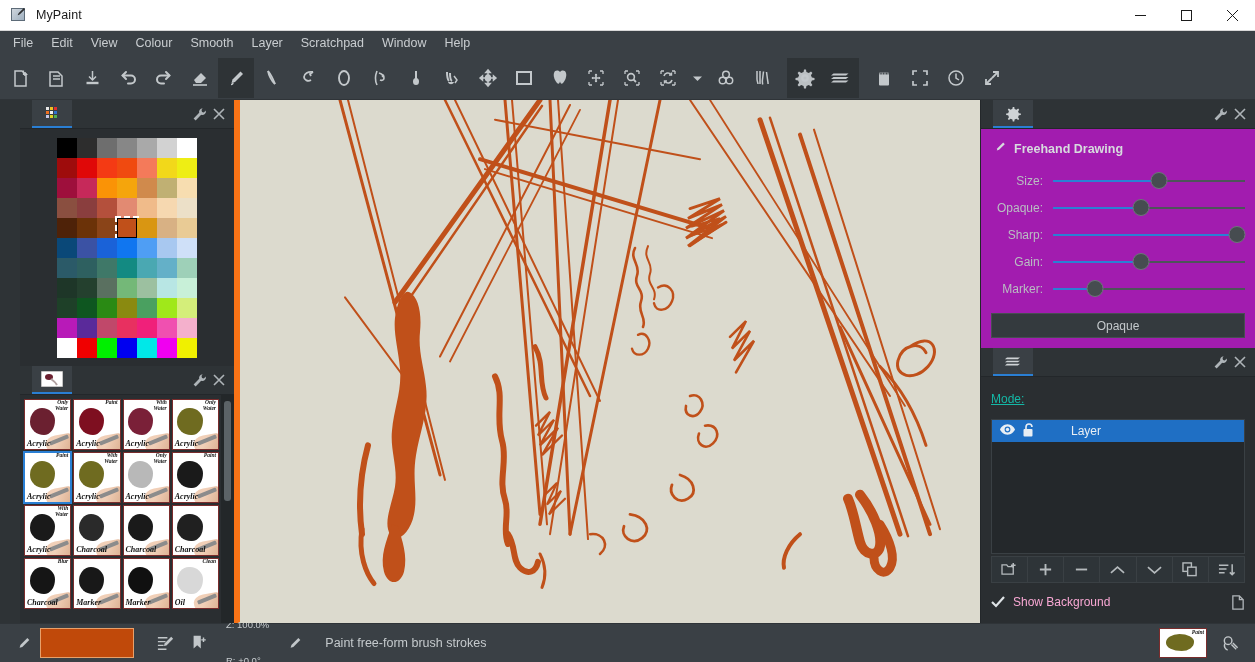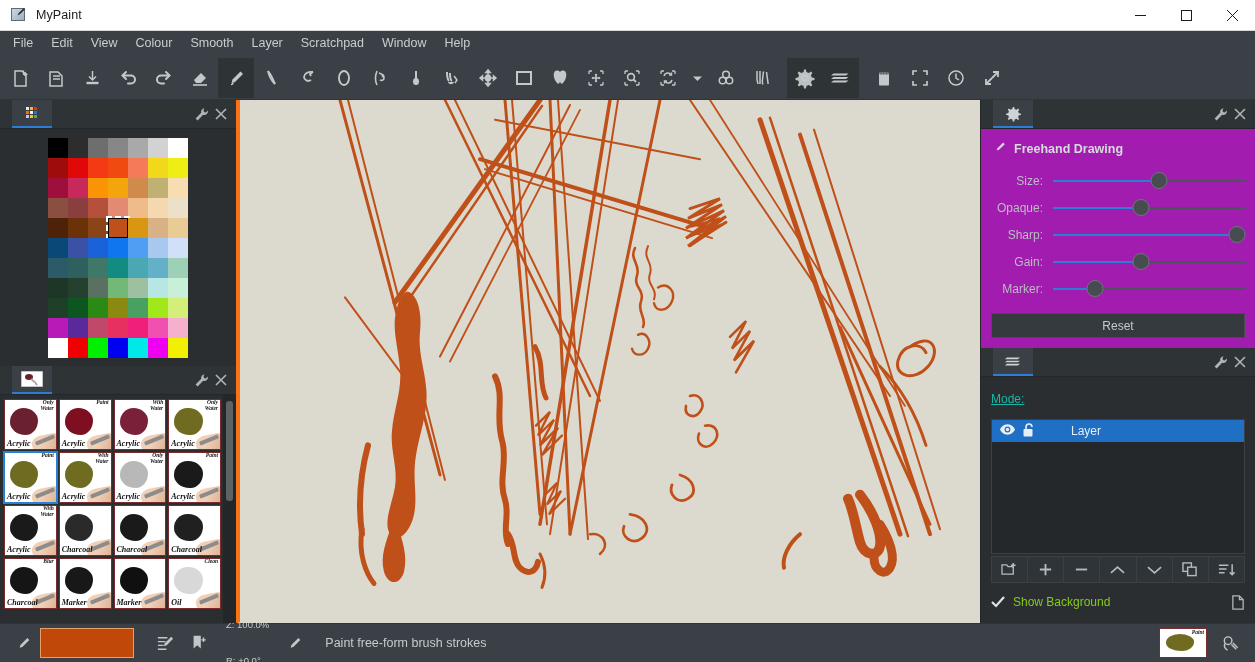--- a/index.html
+++ b/index.html
@@ -898,7 +898,7 @@
               </div>
             </div>
           </div>
-        <div class="resetbtn">Reset</div>
+        <div class="resetbtn">Opaque</div>
       </div>
 
       <div class="panelhead">

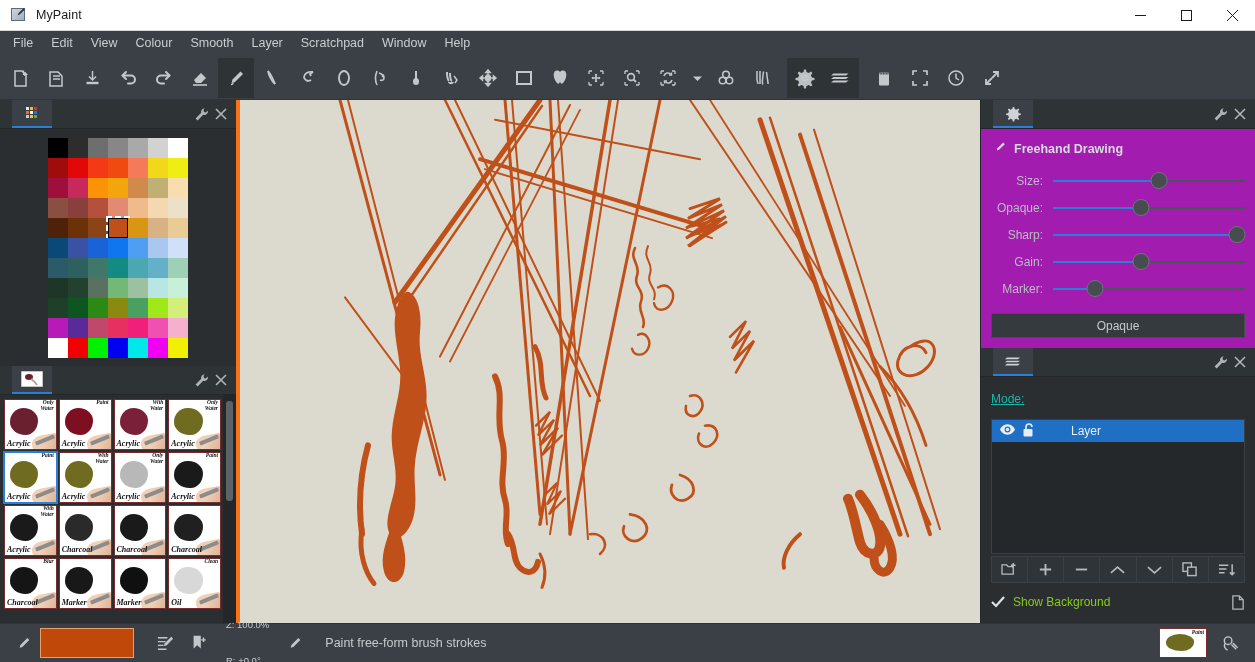--- a/index.html
+++ b/index.html
@@ -77,7 +77,7 @@
   
   .leftdock {
     width: 240px; min-width: 240px; display: flex; flex-direction: column;
-    background: #2e3336; border-right: 4px solid #f97316;
+    background: #2e3336; border-right: 6px solid #f97316; padding-left: 20px;
   }
   .panelhead {
     height: 29px; min-height: 29px; background: #2e3336;

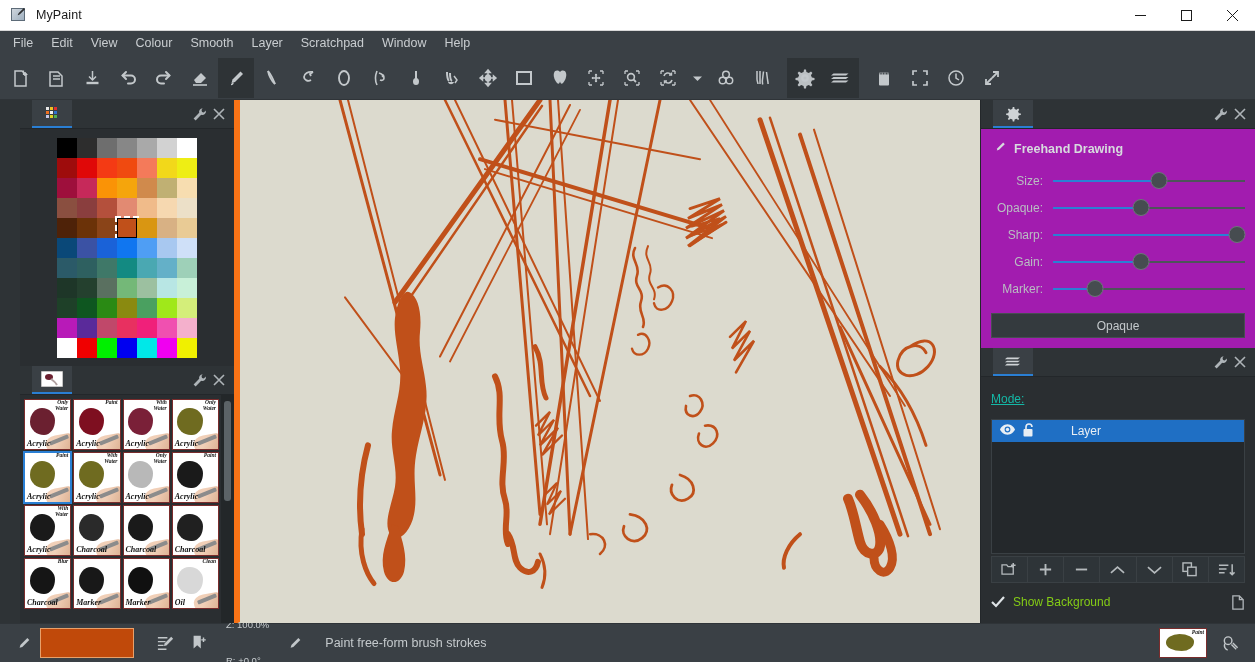--- a/index.html
+++ b/index.html
@@ -211,7 +211,7 @@
   .layerbar .lb:last-child { border-right: none; }
   .showbg {
     display: flex; align-items: center; gap: 8px; height: 26px; margin-top: 6px;
-    font-size: 12px; color: #84cc16; justify-content: center;
+    font-size: 12px; color: #f9a8d4; justify-content: center;
   }
   .showbg .chk { color: #dfe4e7; display: flex; }
   .showbg .docicon { margin-left: auto; color: #b0b5b9; display: flex; }

